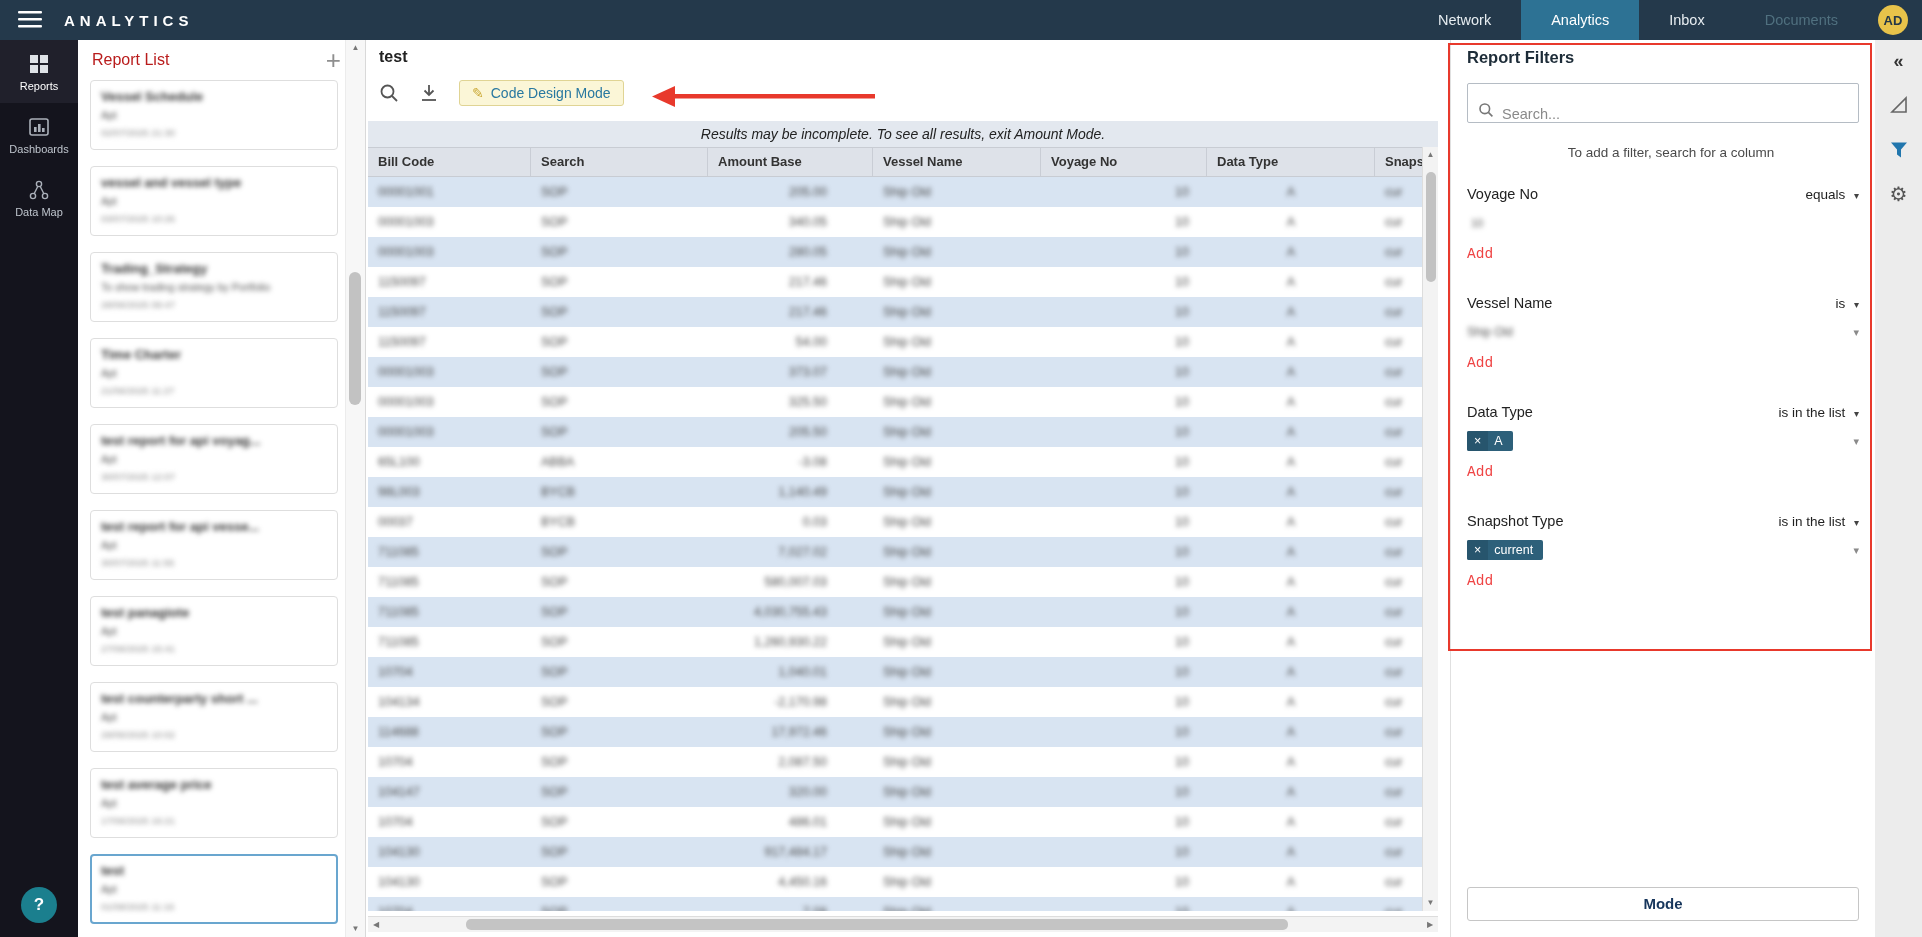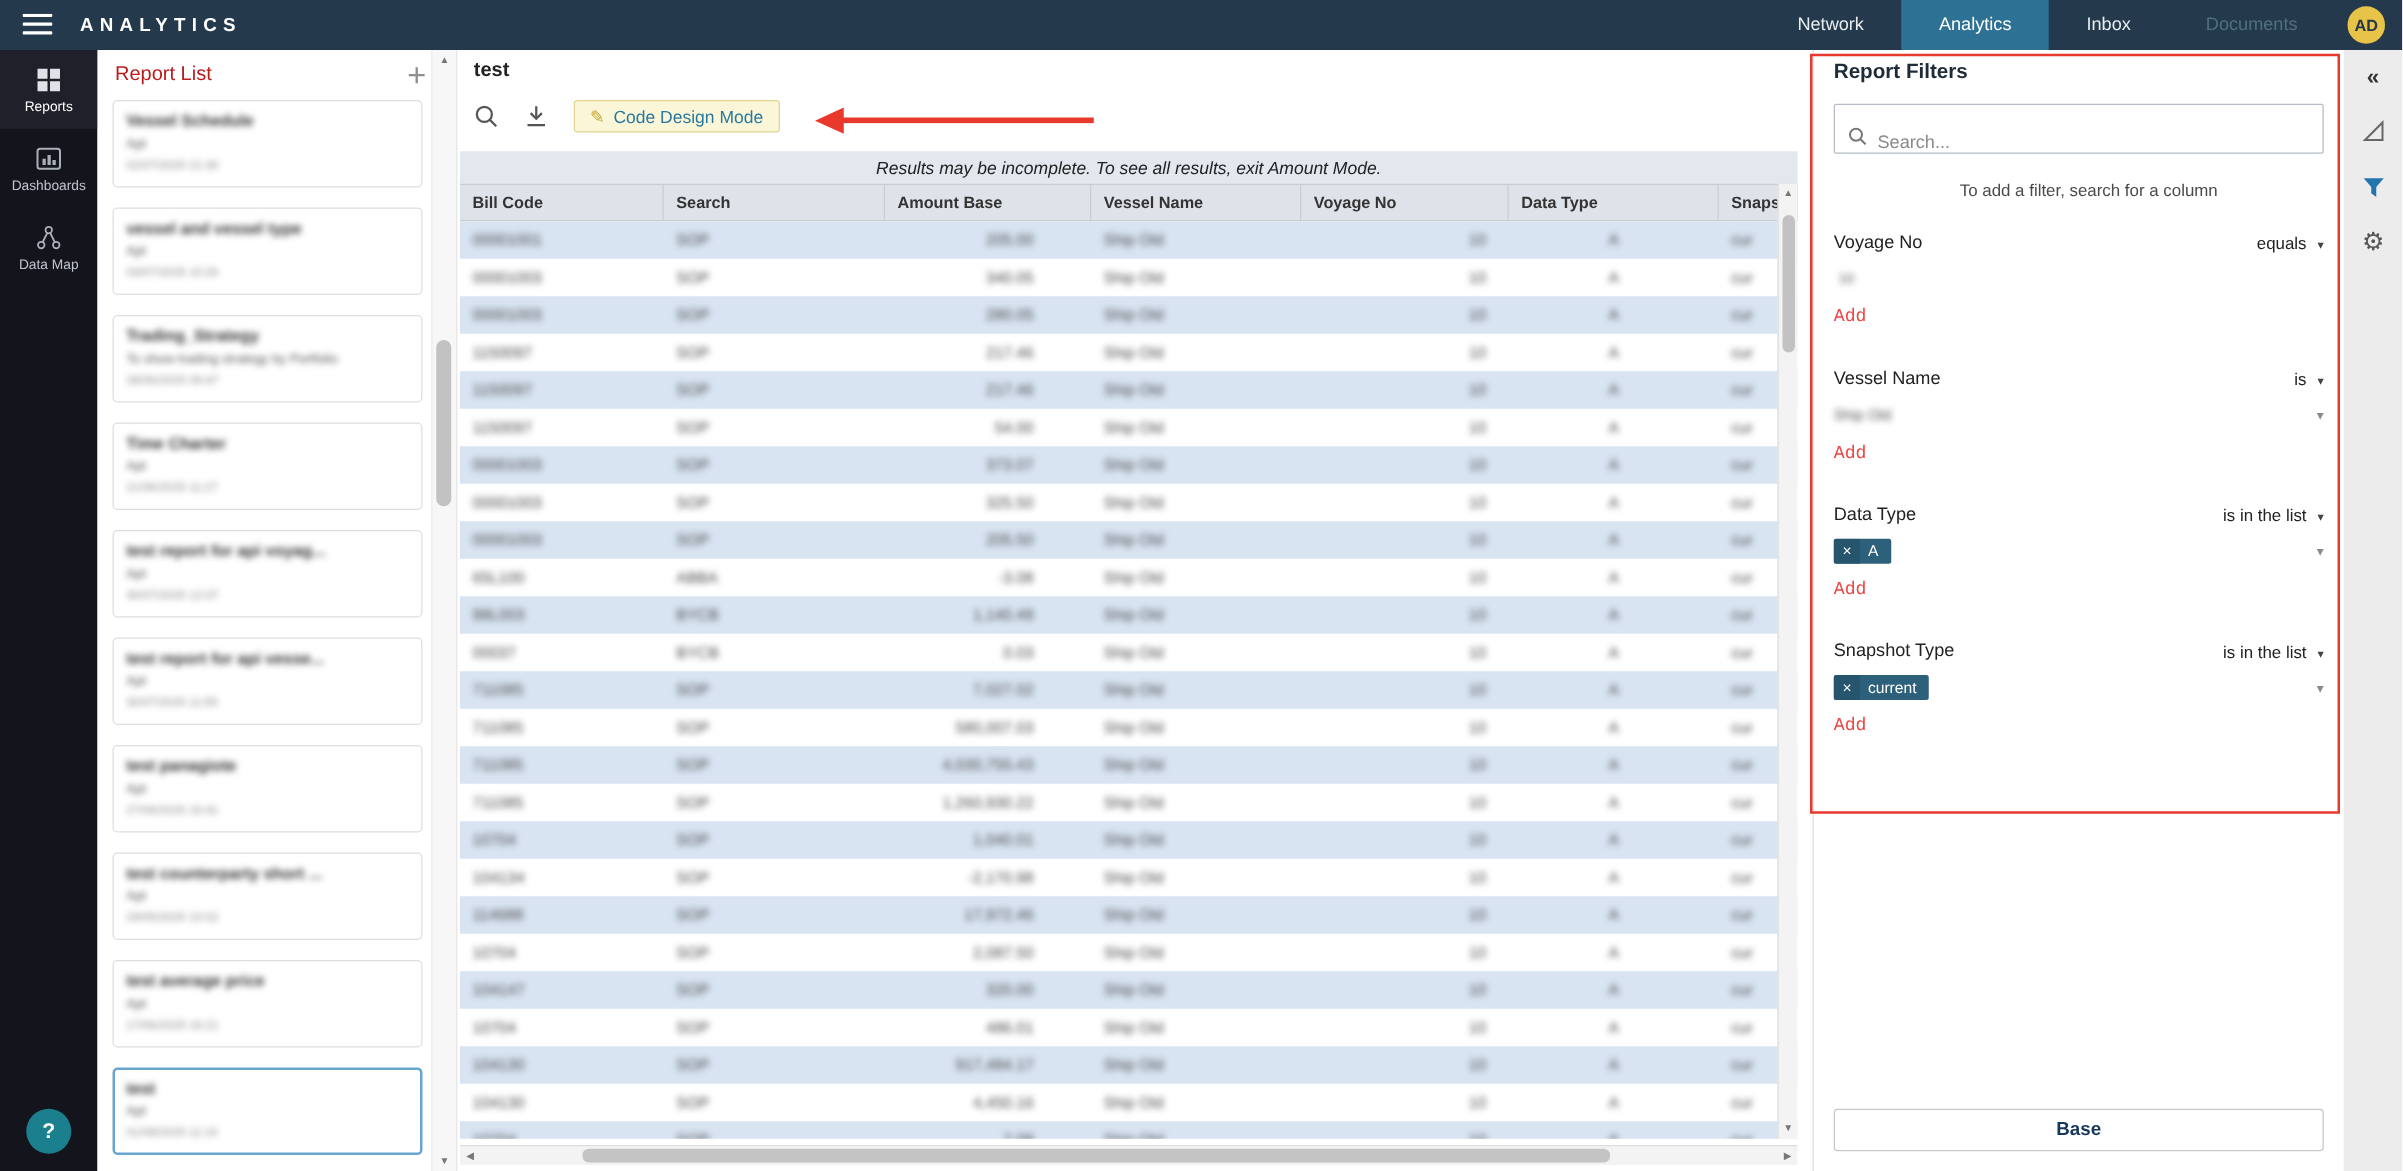--- a/index.html
+++ b/index.html
@@ -557,7 +557,7 @@
             <span class="caret gray">▾</span>
           </div><div class="fg-add">Add</div></div>
       </div>
-    <div class="save-btn">Base</div>
+    <div class="save-btn">Mode</div>
   </aside>
 
   <aside class="right-strip">

